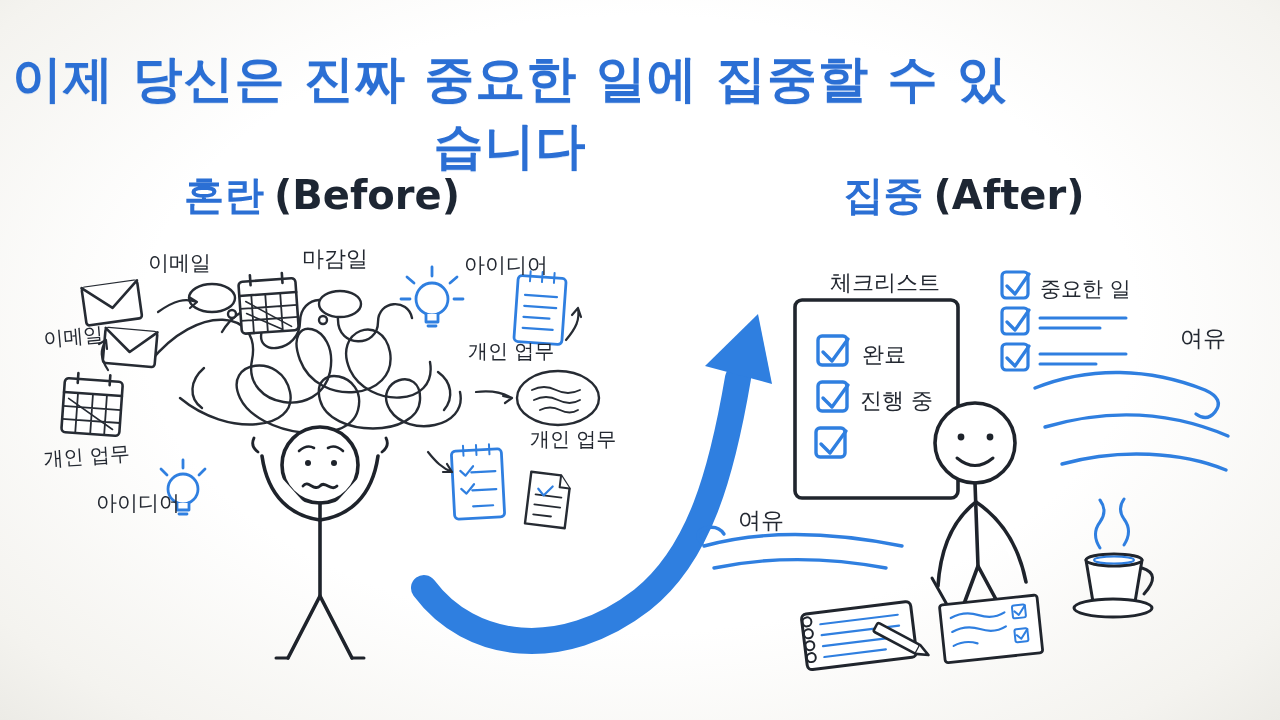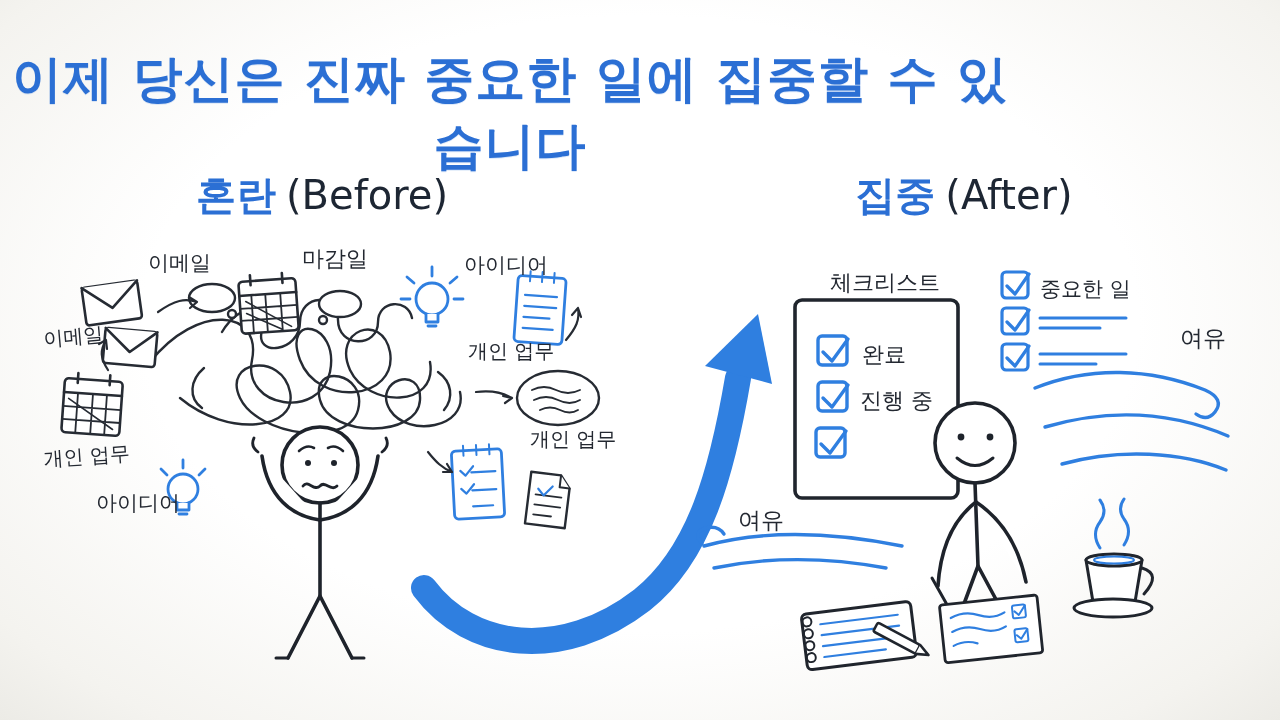--- a/index.html
+++ b/index.html
@@ -25,7 +25,7 @@
     text-align:center;font-size:40px;font-weight:700;
   }
   .heading .ko{color:#2b6fd4;}
-  .heading .en{color:#1d2633;margin-left:10px;font-weight:400;}
+  .heading .en{color:#1d2633;margin-left:10px;font-weight:700;}
   .heading-before{left:62px;}
   .heading-after{left:704px;}
   svg .hand-label{

